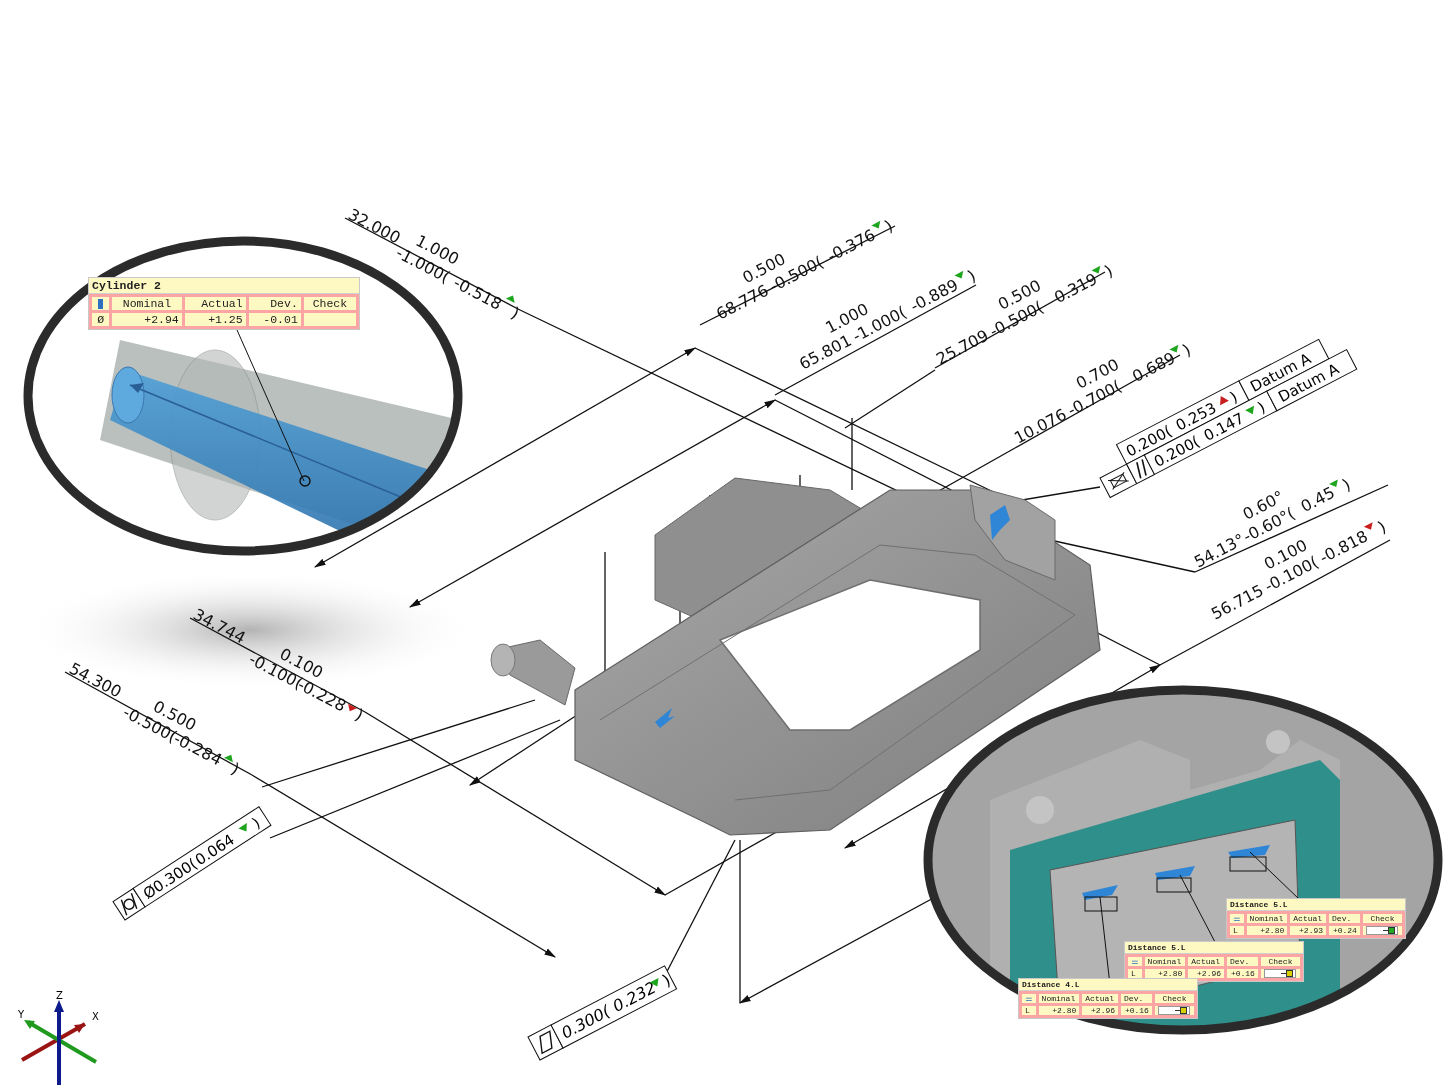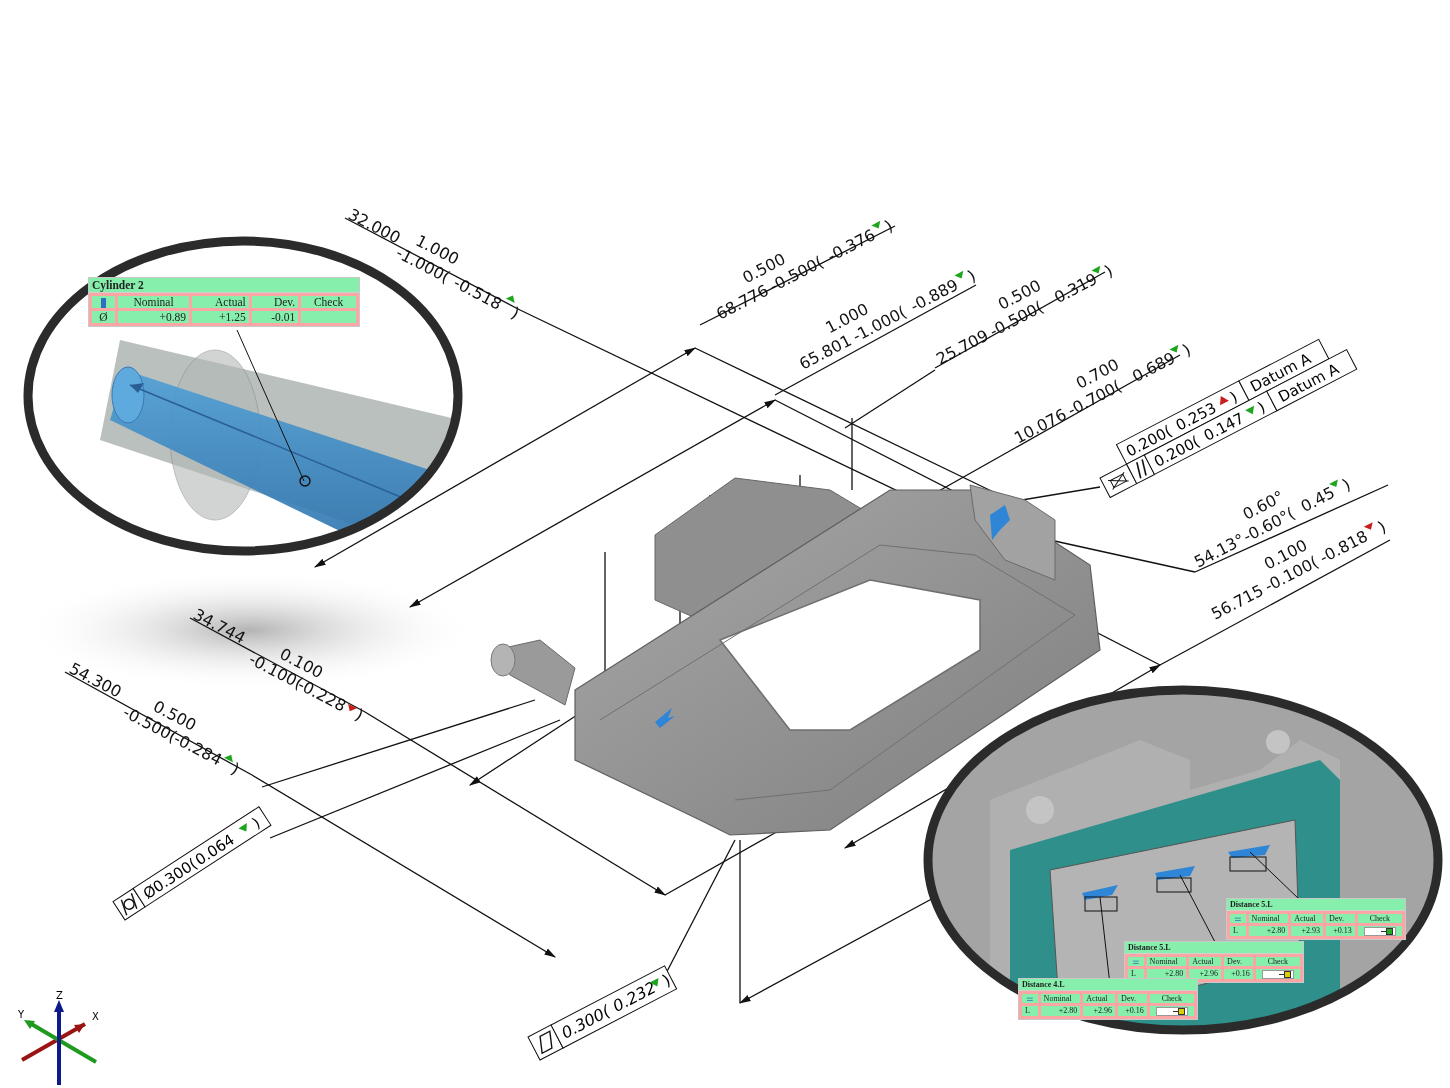--- a/index.html
+++ b/index.html
@@ -7,7 +7,7 @@
   #stage{position:absolute;left:0;top:0;width:1450px;height:1088px;}
   svg text{font-family:"DejaVu Sans","Liberation Sans",sans-serif;}
   .dim text{font-size:16px;fill:#111;}
-  .mini-table{position:absolute;background:#86efac;border:1px solid #c8c8c8;font-family:Liberation Serif, serif;color:#222;}
+  .mini-table{position:absolute;background:#fef9c3;border:1px solid #c8c8c8;font-family:Liberation Mono, monospace;color:#222;}
   .mini-table .ttl{font-weight:bold;padding:1px 3px;border-bottom:1px solid #d0d0d0;}
   .mini-table table{border-collapse:collapse;width:100%;}
   .mini-table td{border:3px solid #fca5a5;padding:0 3px;text-align:right;white-space:nowrap;}

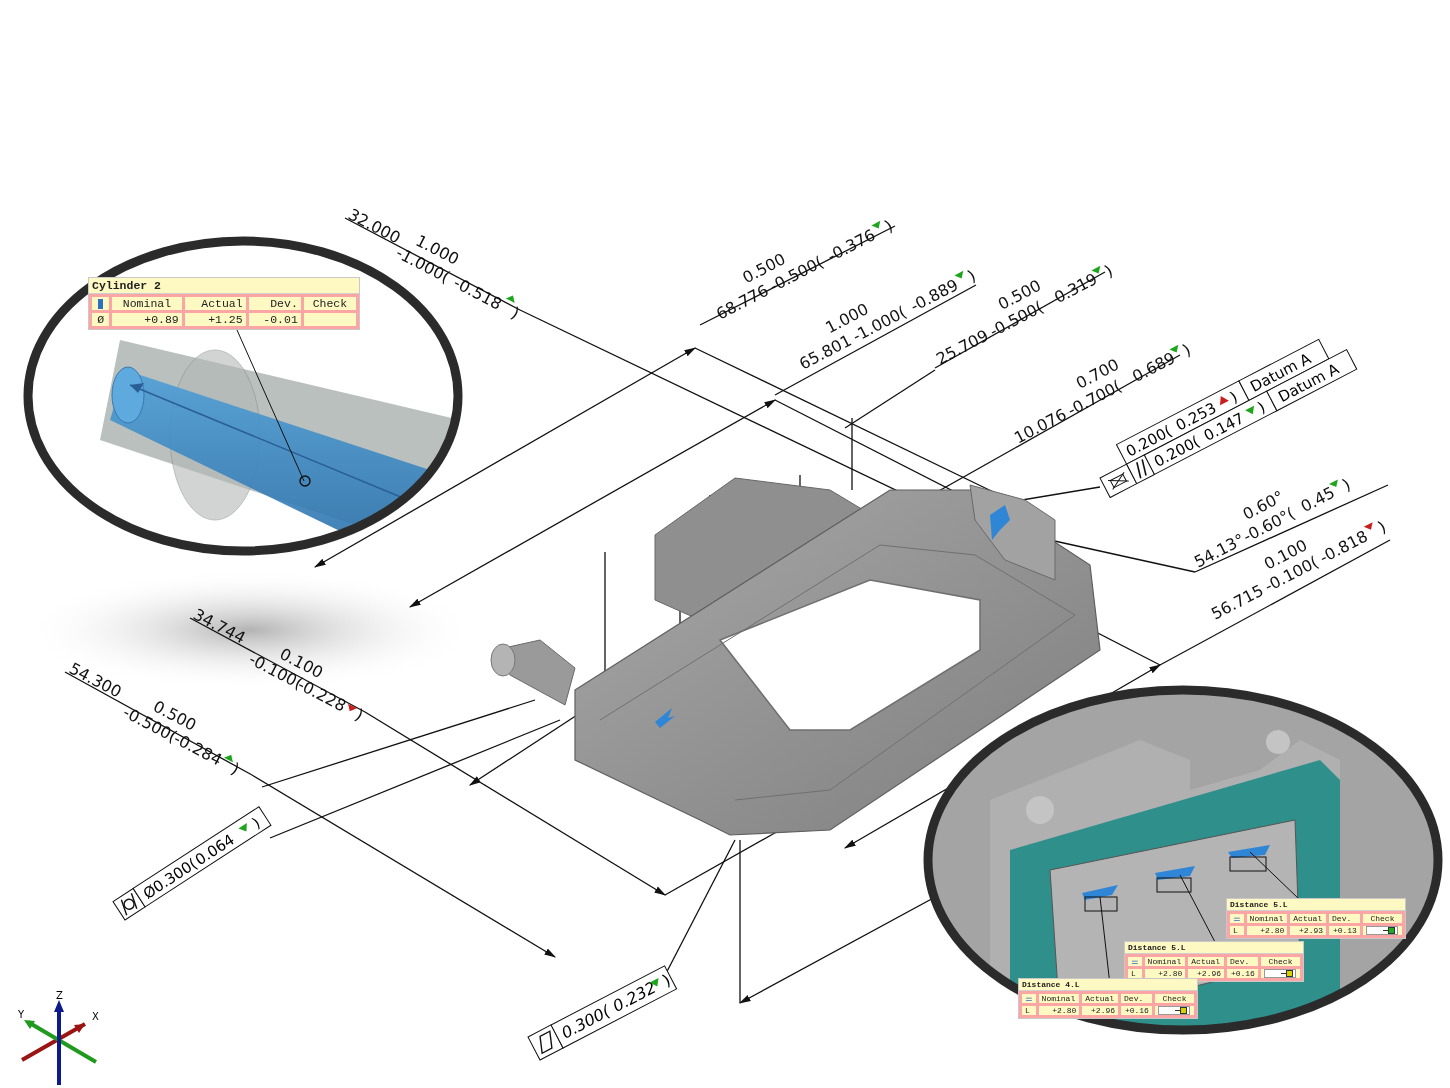--- a/index.html
+++ b/index.html
@@ -325,7 +325,7 @@
     </tr>
     <tr>
       <td class="c">Ø</td>
-      <td>+0.89</td>
+      <td>+2.94</td>
       <td>+1.25</td>
       <td>-0.01</td>
       <td></td>

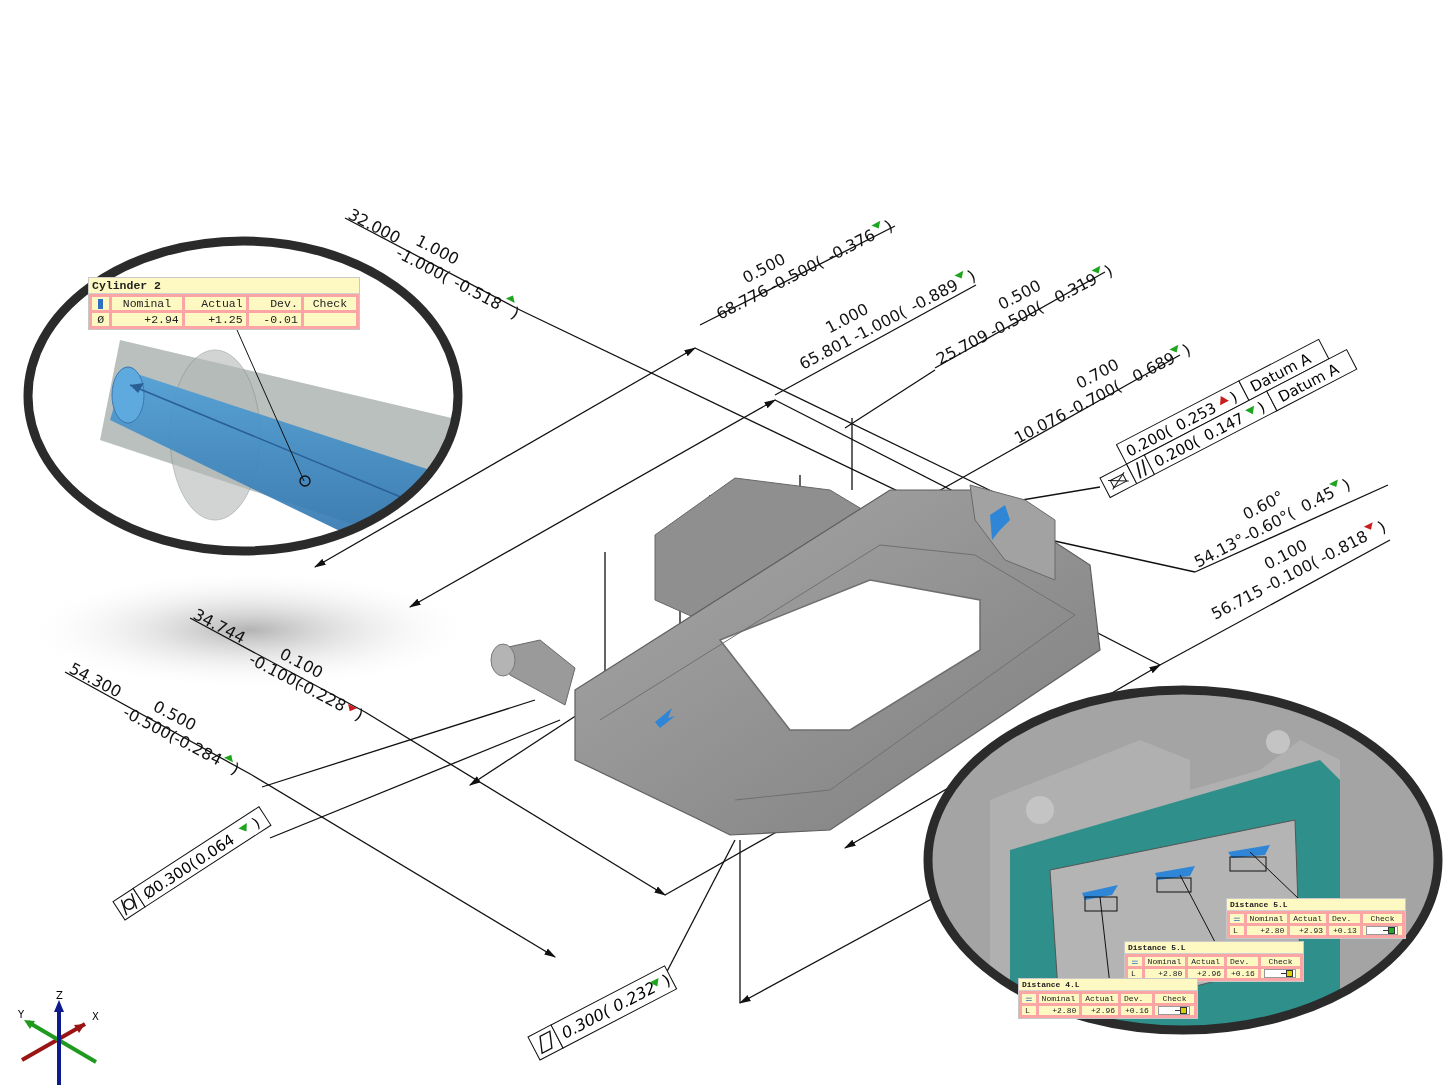--- a/index.html
+++ b/index.html
@@ -350,7 +350,7 @@
       <td class="l">L</td>
       <td>+2.80</td>
       <td>+2.93</td>
-      <td>+0.13</td>
+      <td>+0.24</td>
       <td class="c"><span class="chk"><b></b><i style="background:#22aa22"></i></span></td>
     </tr>
   </tbody>

